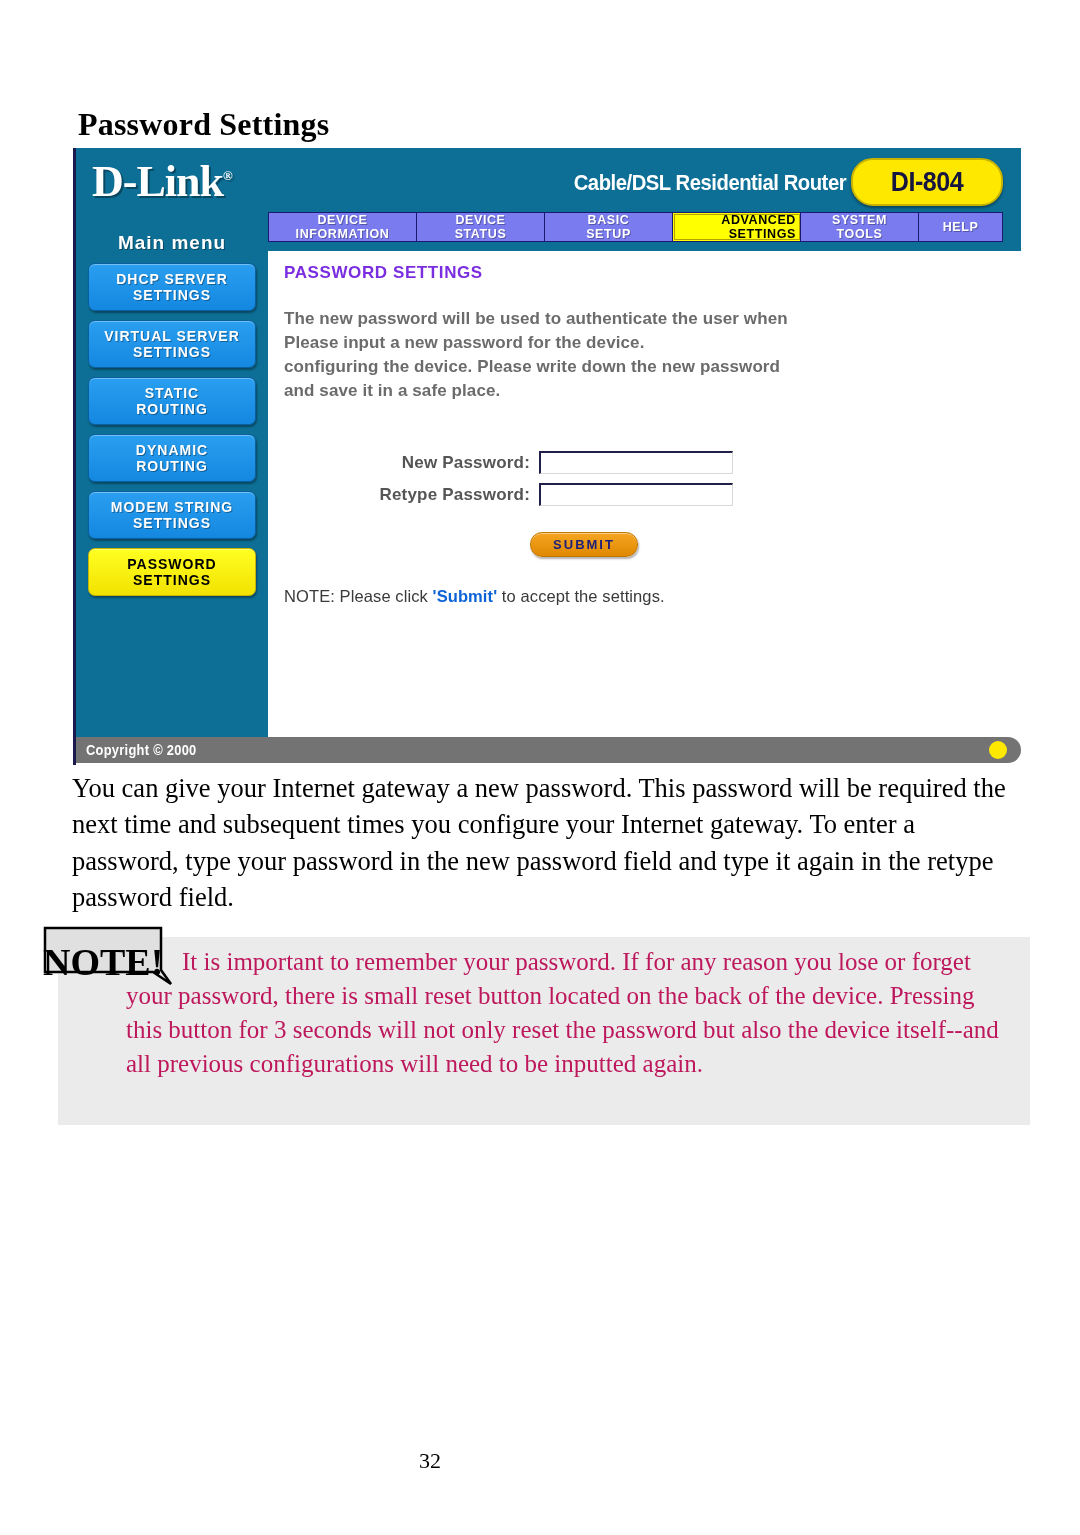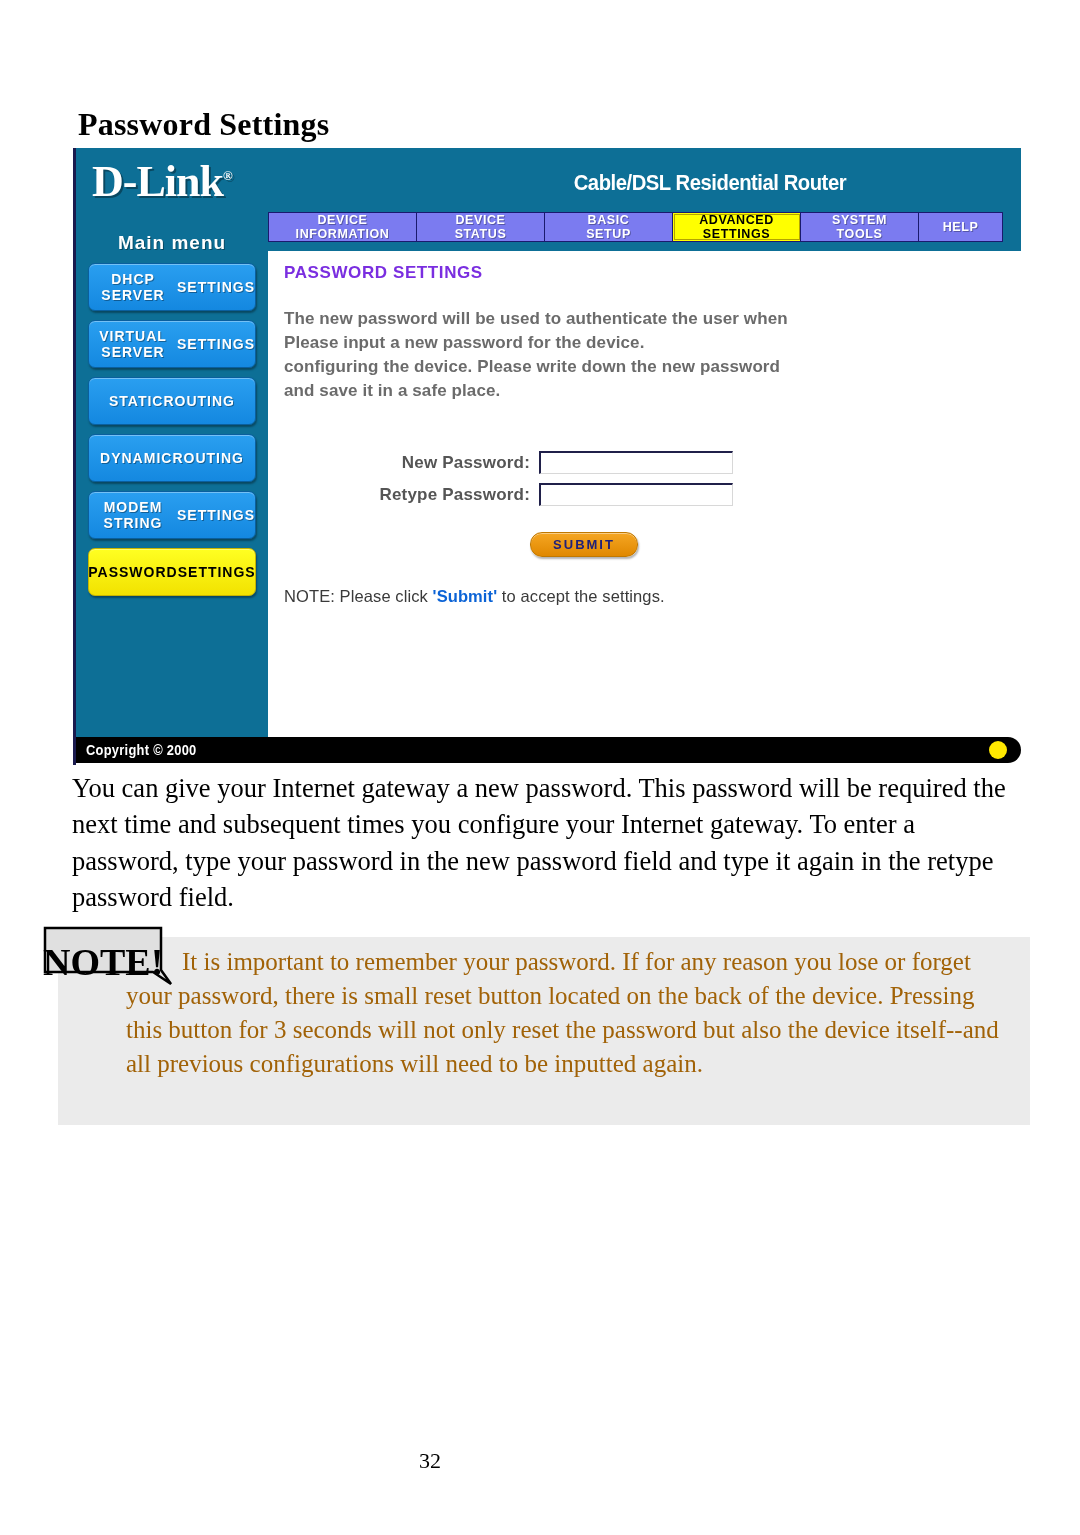--- a/index.html
+++ b/index.html
@@ -410,6 +410,9 @@
   <div class="rs-header">
     <div class="dlink-logo"><span>D-Link</span><span class="tm">®</span></div>
     <div class="router-name">Cable/DSL Residential Router</div>
+    <div class="model-badge">
+      <span>DI-804</span>
+    </div>
   </div>
 
   <div class="tabbar">

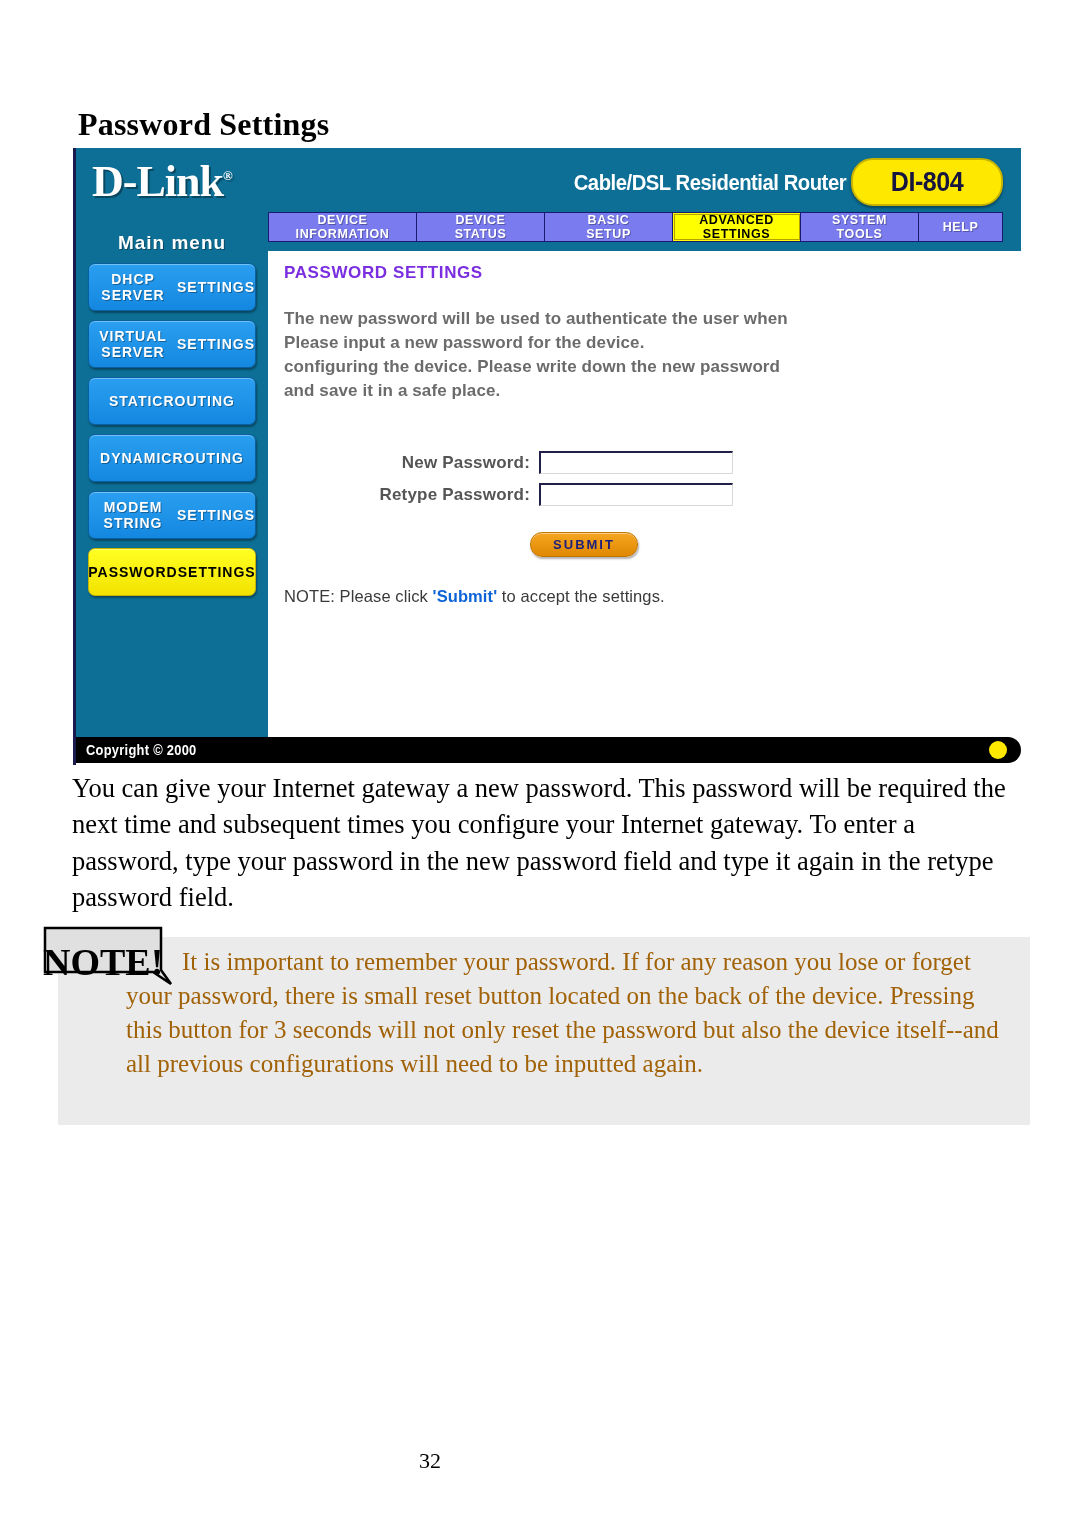--- a/index.html
+++ b/index.html
@@ -134,7 +134,7 @@
   .tab.w1 { width: 148px; }
   .tab.w2 { width: 128px; }
   .tab.w3 { width: 128px; }
-  .tab.w4 { width: 128px; }
+  .tab.w4 { width: 128px; align-items: flex-end; }
   .tab.w5 { width: 118px; }
   .tab.w6 { width: 83px; }
   .tab.active {

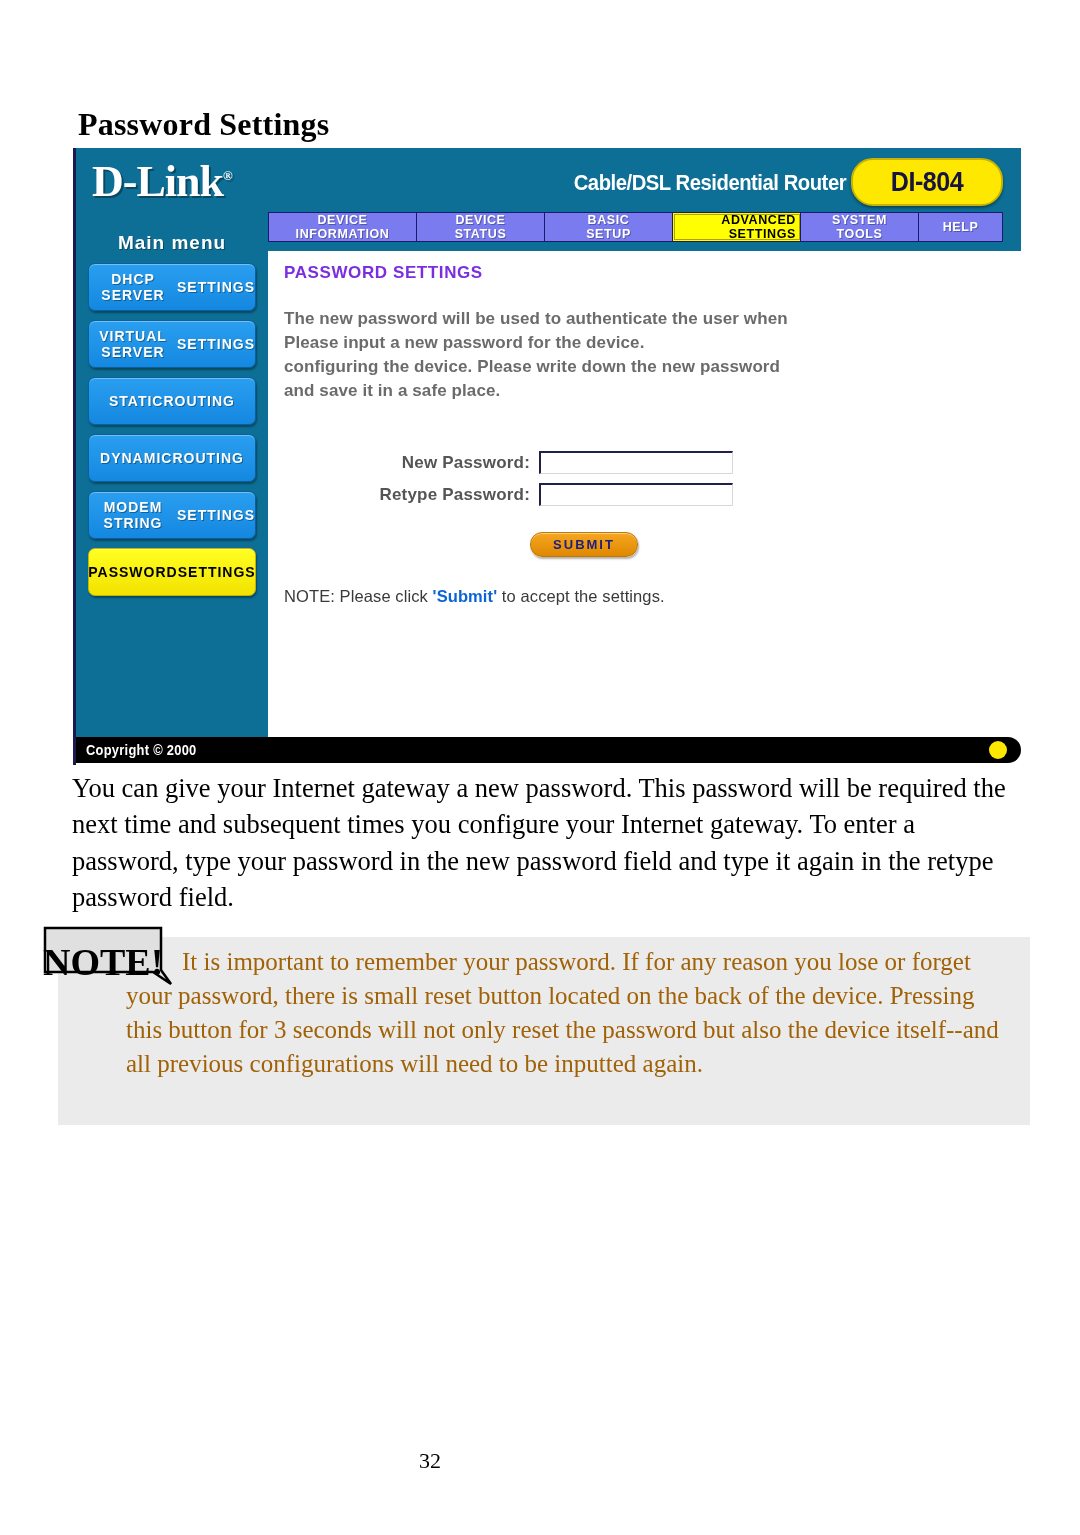--- a/index.html
+++ b/index.html
@@ -173,6 +173,7 @@
     border-radius: 7px;
     box-shadow: 1px 2px 2px rgba(0,0,0,0.35), inset 0 1px 0 rgba(255,255,255,0.35);
     display: flex;
+    flex-direction: column;
     align-items: center;
     justify-content: center;
     font-family: "Liberation Sans", sans-serif;

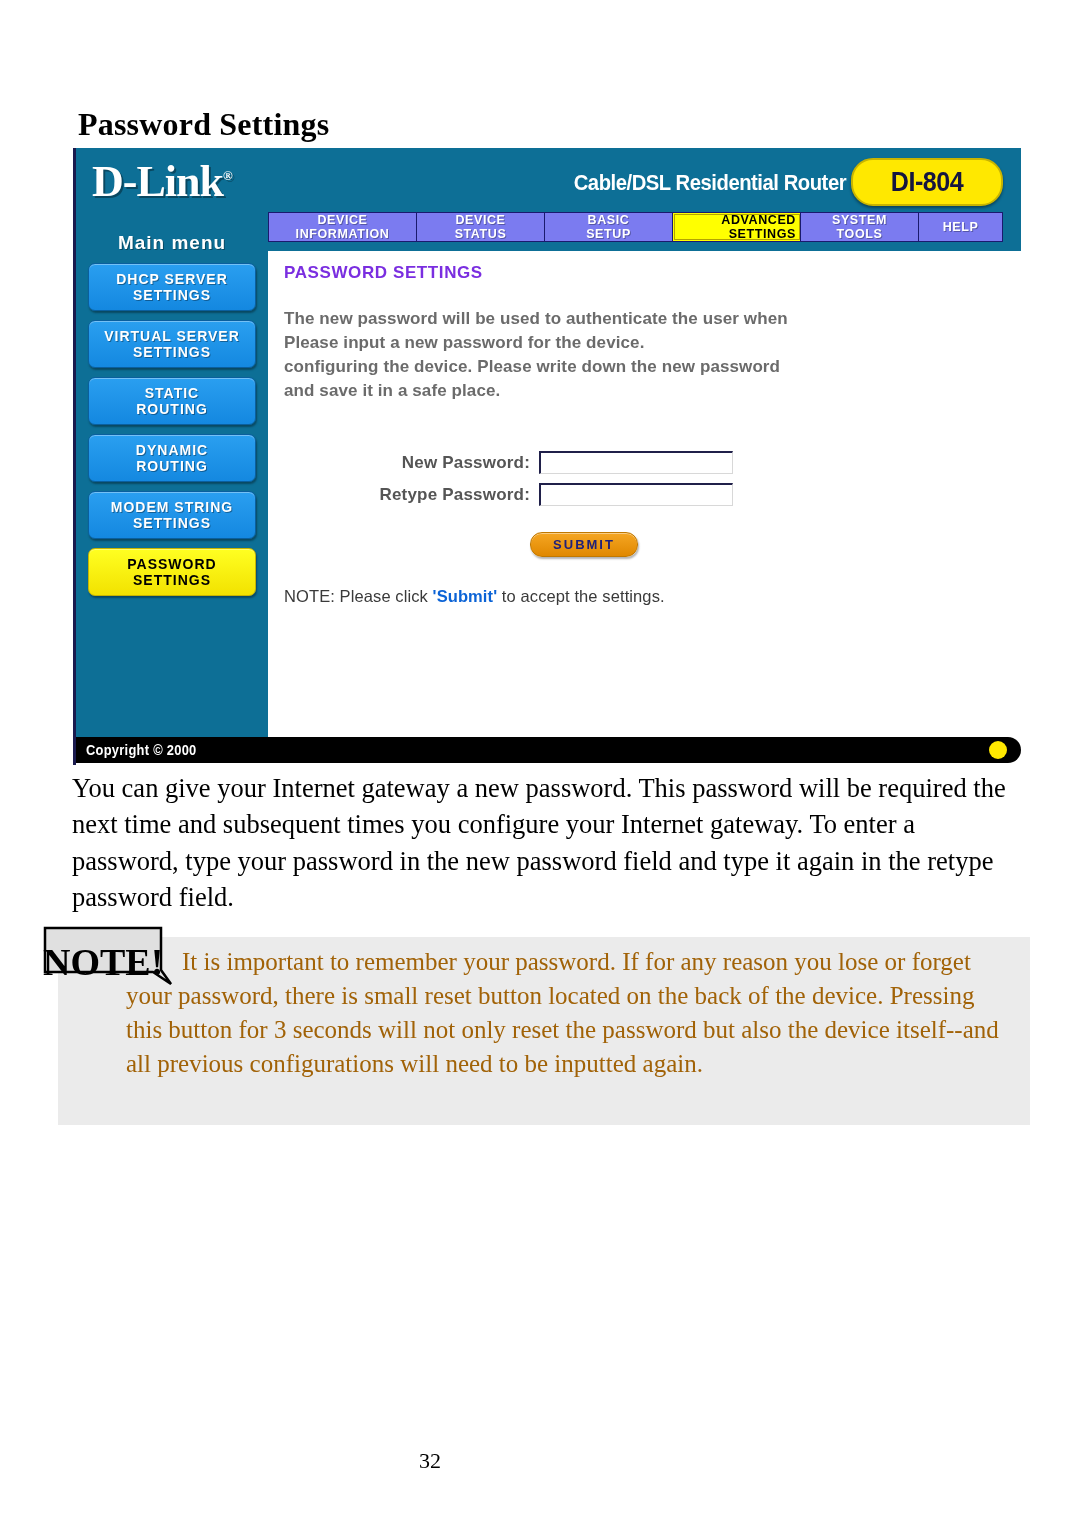--- a/index.html
+++ b/index.html
@@ -310,7 +310,7 @@
     top: 0;
     width: 945px;
     height: 26px;
-    background: #000000;
+    background: #737373;
     border-top-right-radius: 13px;
     border-bottom-right-radius: 13px;
     display: flex;

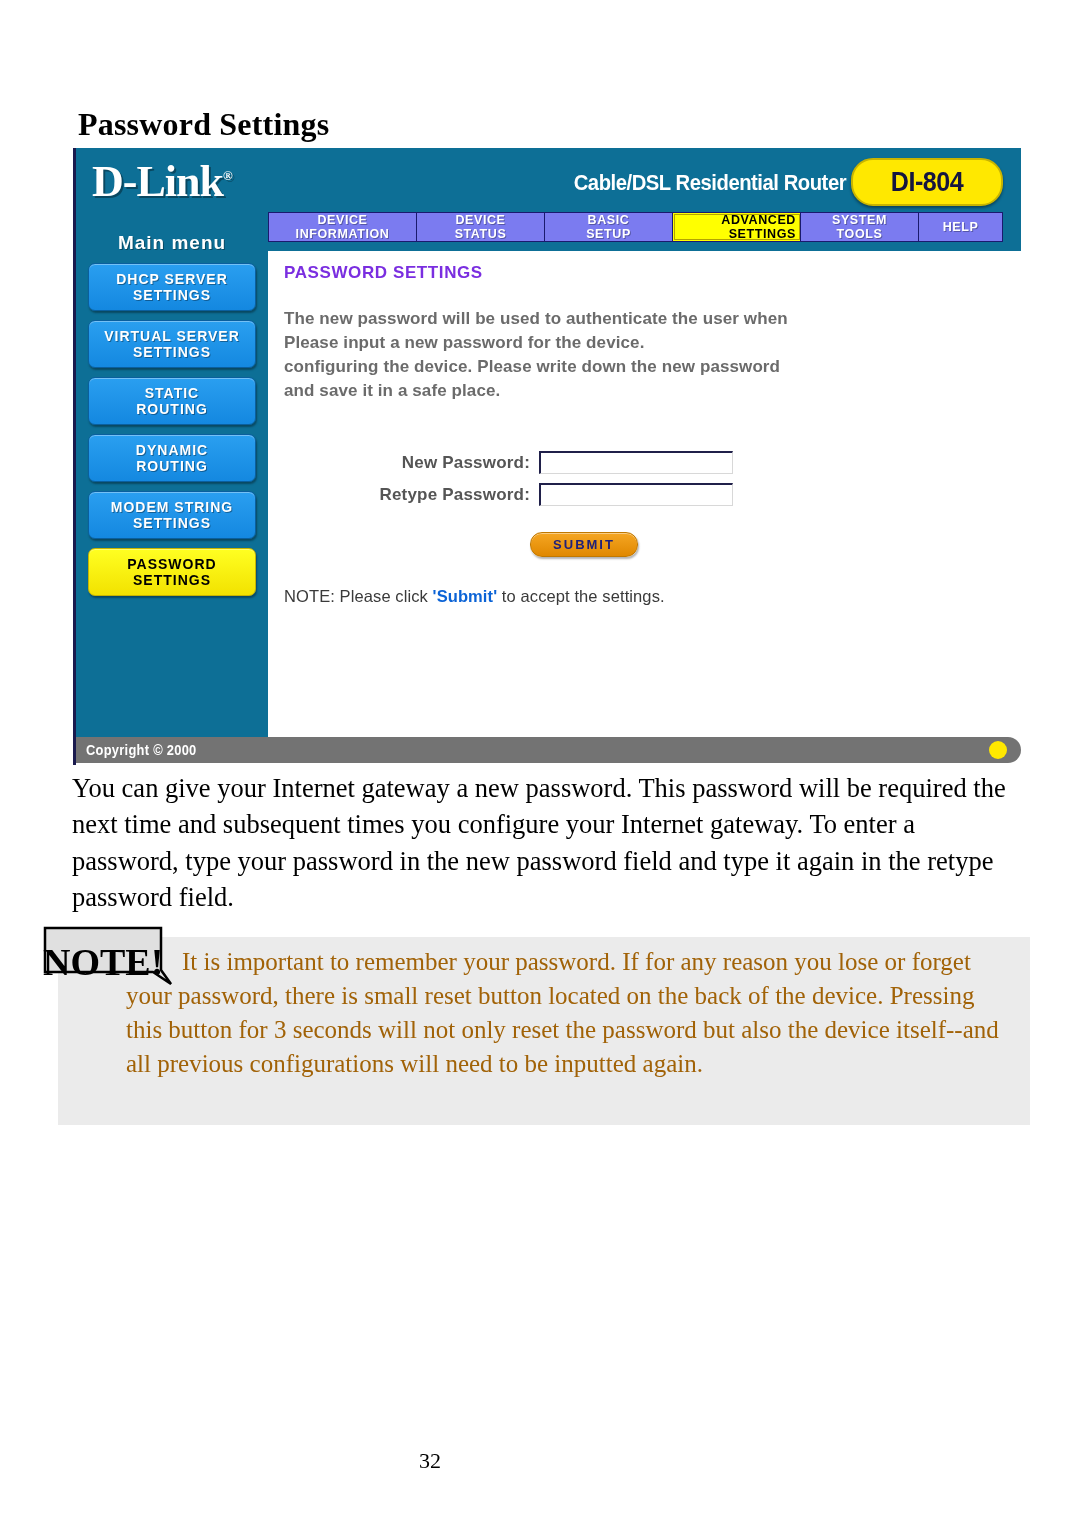--- a/index.html
+++ b/index.html
@@ -364,7 +364,7 @@
     width: 890px;
     font-family: "Liberation Serif", serif;
     font-size: 25px;
-    color: #a16207;
+    color: #be185d;
     line-height: 1.36;
     text-indent: 56px;
   }

